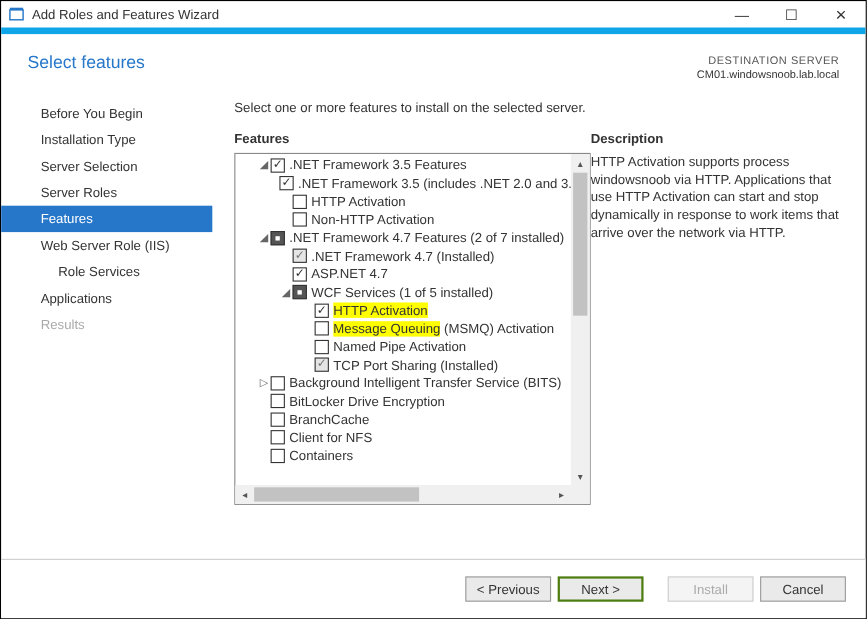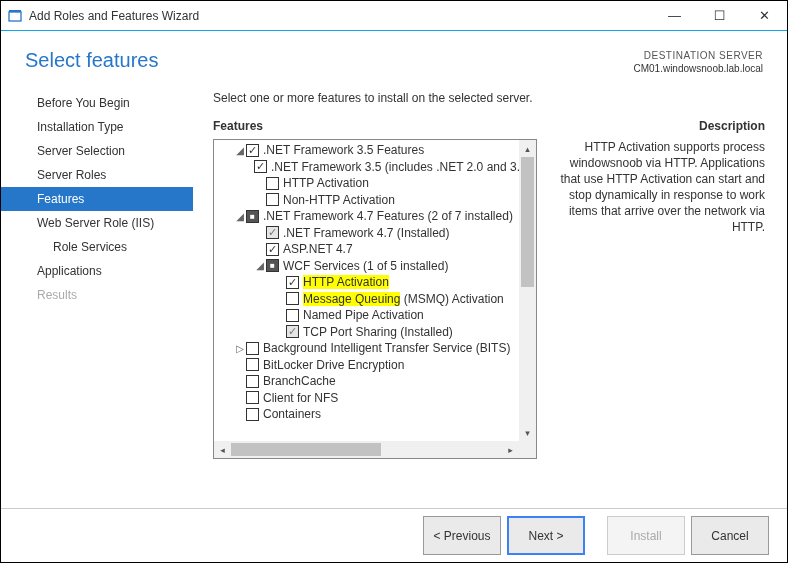--- a/index.html
+++ b/index.html
@@ -19,7 +19,7 @@
     height: 30px;
     display: flex;
     align-items: center;
-    border-bottom: 1px solid #0ea5e9;
+    border-bottom: 6px solid #0ea5e9;
     padding: 0 0 0 6px;
   }
   .titlebar .icon { width: 16px; height: 16px; margin-right: 6px; display:flex; align-items:center; justify-content:center;}

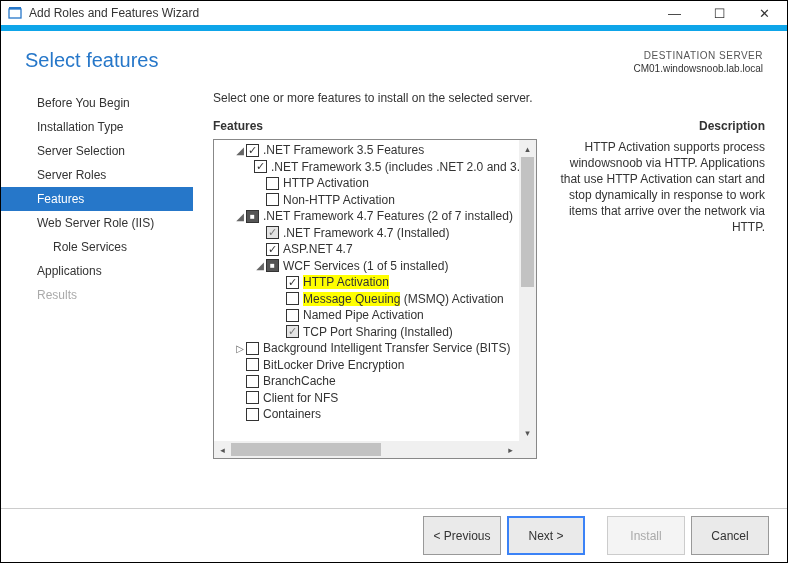--- a/index.html
+++ b/index.html
@@ -35,7 +35,7 @@
     justify-content: space-between;
   }
   .page-title {
-    font-size: 20px;
+    font-size: 16px;
     font-weight: 300;
     color: #2677c9;
   }

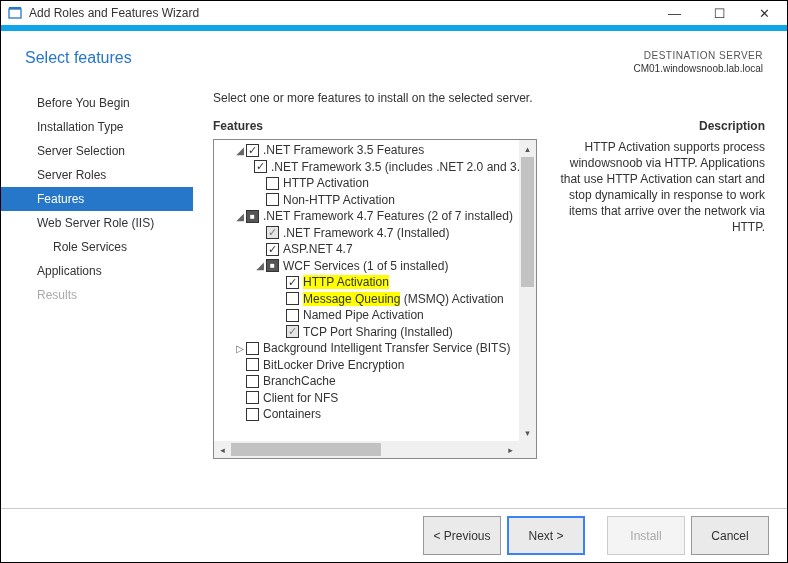--- a/index.html
+++ b/index.html
@@ -155,9 +155,7 @@
   .ind3 { padding-left: 56px;}
   .desc-col {
     flex: 1;
-    padding-left: 20px;
     padding-right: 12px;
-    text-align: right;
   }
   .desc-text {
     font-size: 12px;

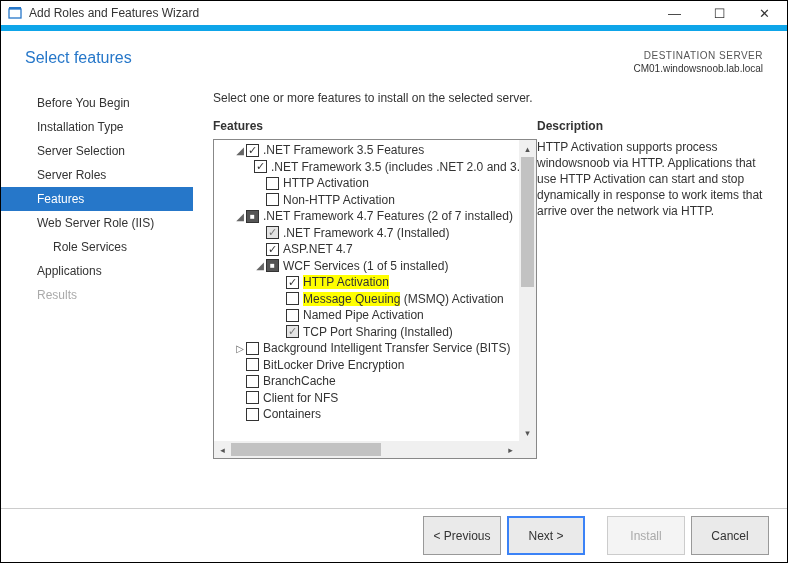--- a/index.html
+++ b/index.html
@@ -176,7 +176,7 @@
   }
   .btn {
     min-width: 78px;
-    height: 39px;
+    height: 23px;
     border: 1px solid #999;
     background: #eaeaea;
     font-size: 12px;

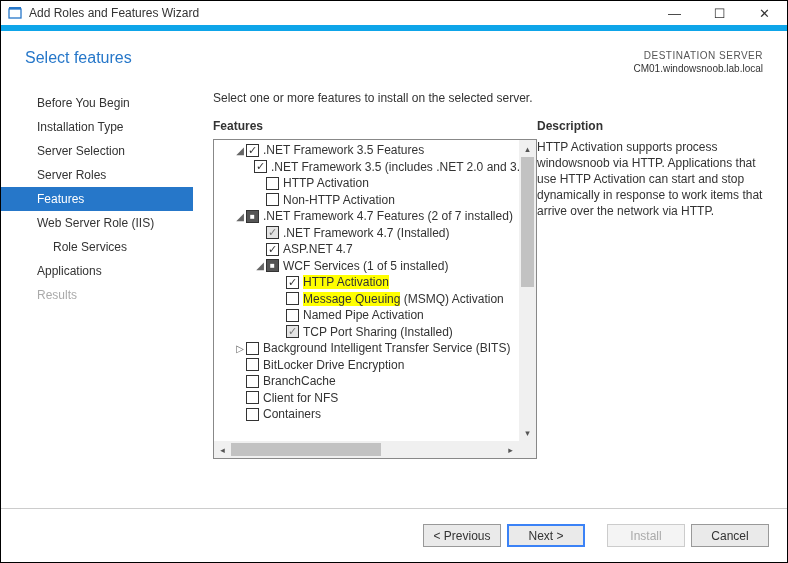--- a/index.html
+++ b/index.html
@@ -186,7 +186,7 @@
     padding: 0 4px;
     cursor: default;
   }
-  .btn.primary { border: 2px solid #3b82f6; }
+  .btn.primary { border: 2px solid #4d7c0f; }
   .btn.disabled { color: #aaa; border-color:#ccc; background:#f4f4f4;}
 </style>
 </head>

